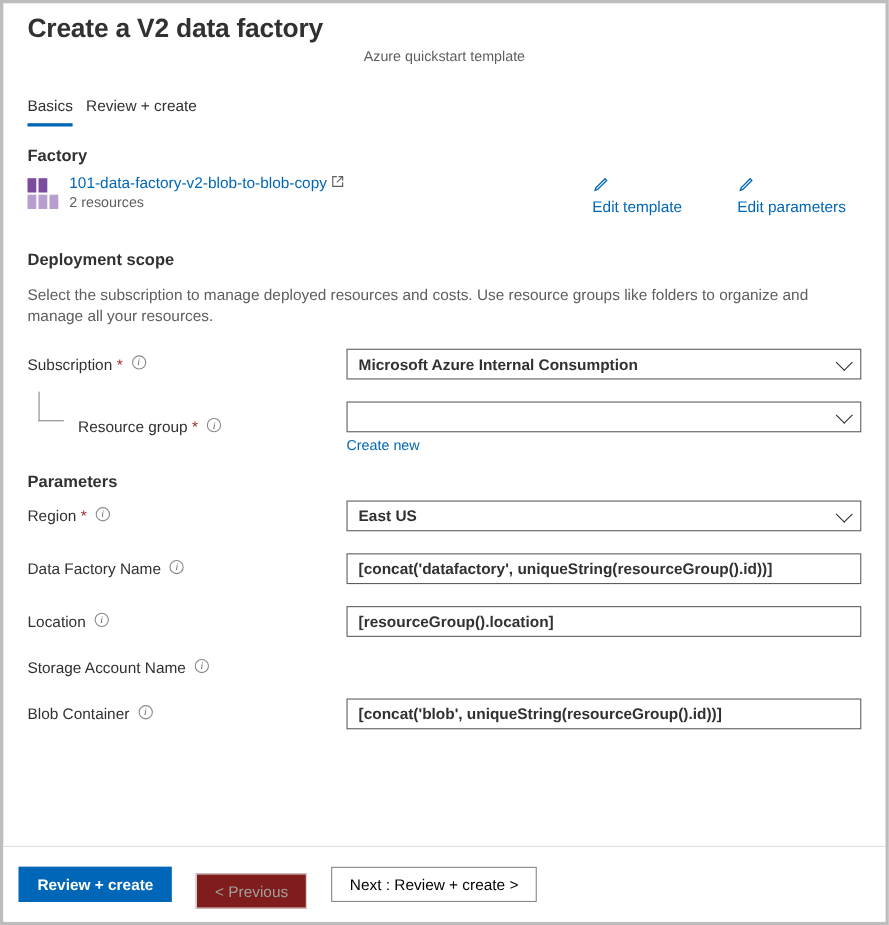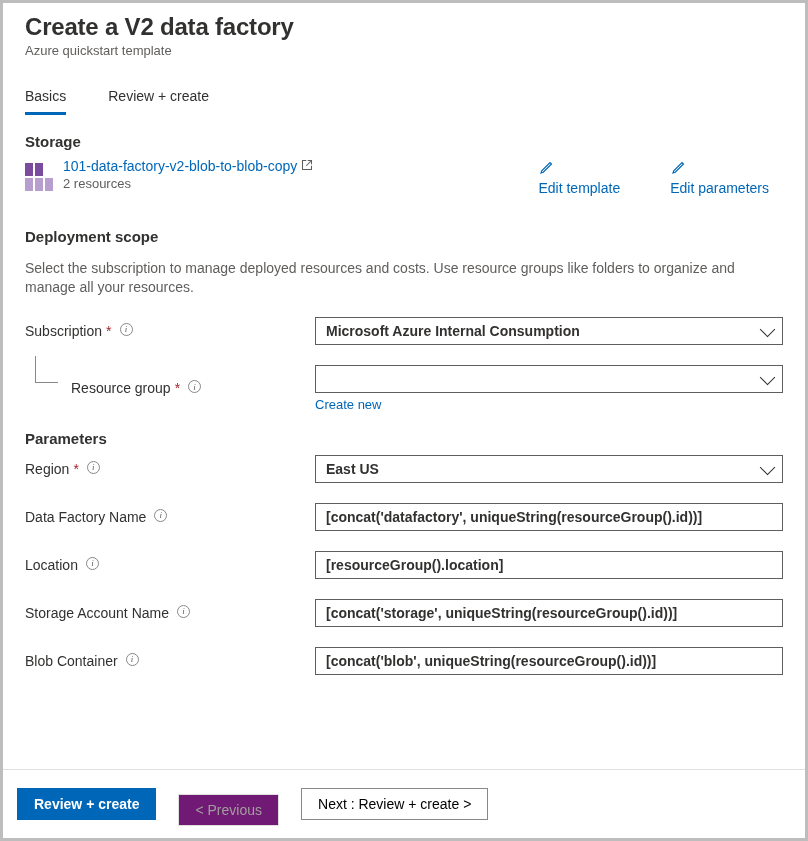--- a/index.html
+++ b/index.html
@@ -29,6 +29,7 @@
     margin: 2px 0 0 0;
     font-size: 13px;
     color: #605e5c;
+    text-align: center;
   }
   .tabs {
     margin-top: 30px;

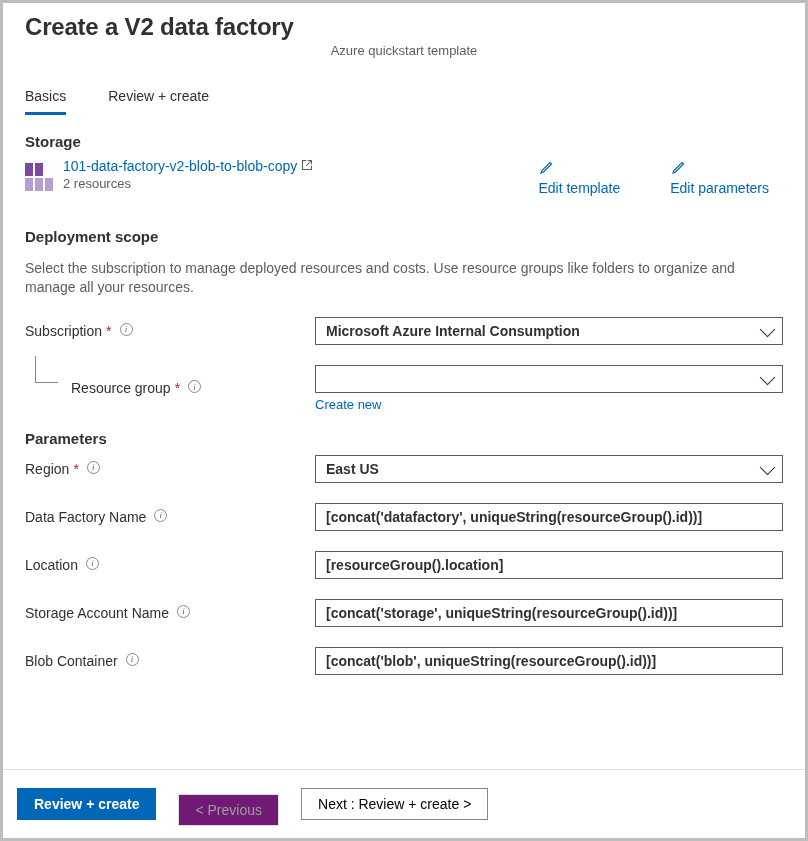--- a/index.html
+++ b/index.html
@@ -34,7 +34,7 @@
   .tabs {
     margin-top: 30px;
     display: flex;
-    gap: 42px;
+    gap: 12px;
   }
   .tab {
     padding: 0 0 8px 0;

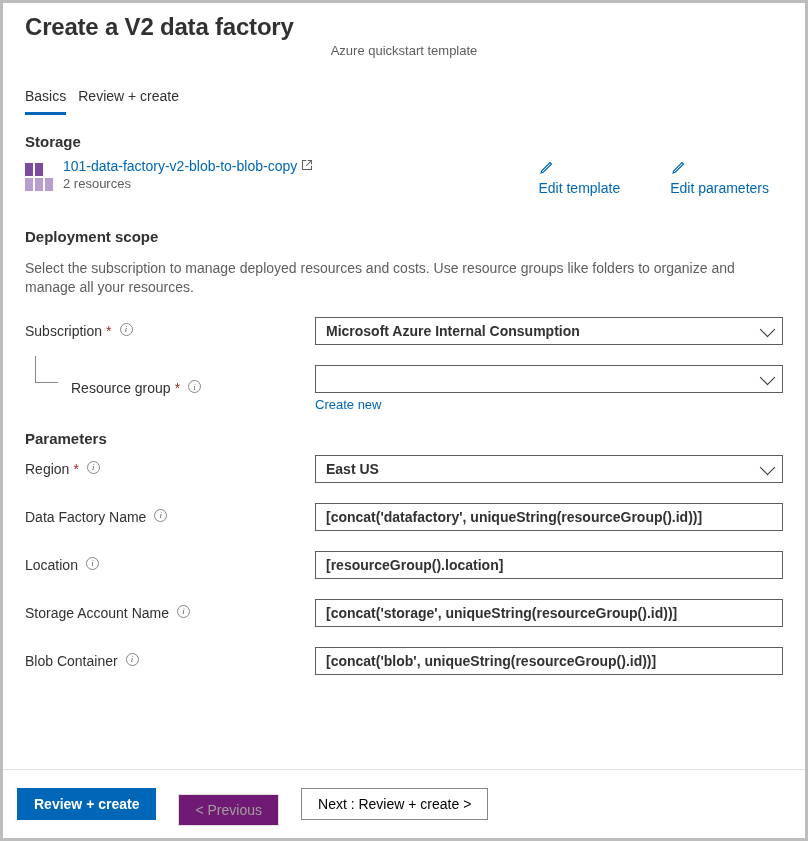--- a/index.html
+++ b/index.html
@@ -227,7 +227,7 @@
     <div class="tab">Review + create</div>
   </div>
 
-  <div class="section-heading">Storage</div>
+  <div class="section-heading">Factory</div>
   <div class="template-row">
     <div class="template-left">
       <div class="template-icon">

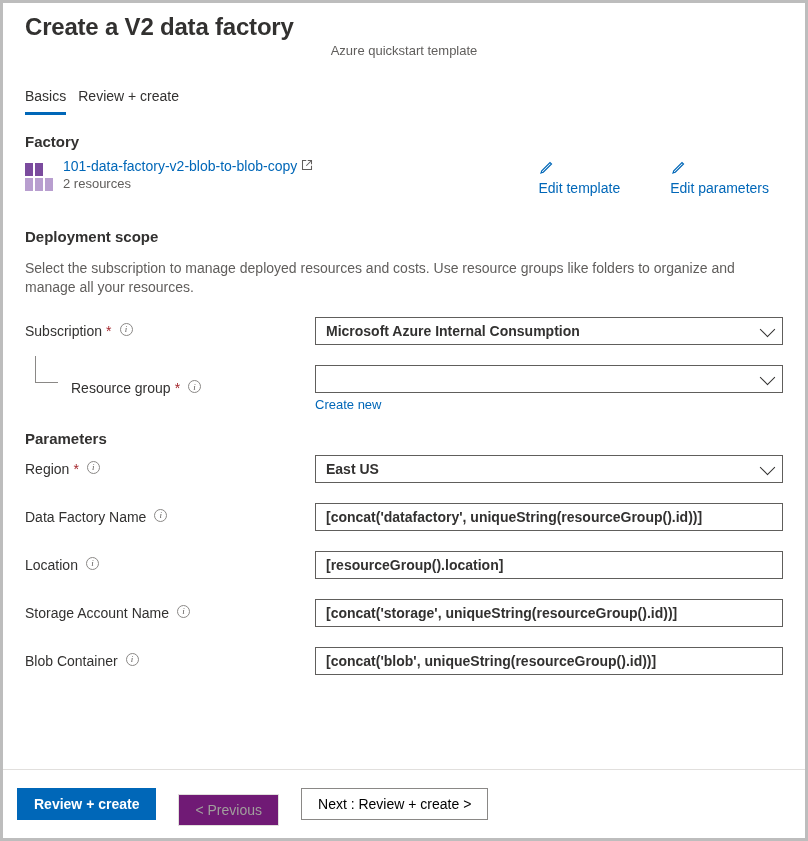--- a/index.html
+++ b/index.html
@@ -61,7 +61,7 @@
   .template-left {
     display: flex;
     gap: 10px;
-    align-items: flex-end;
+    align-items: center;
   }
   .template-icon {
     width: 28px; height: 28px;

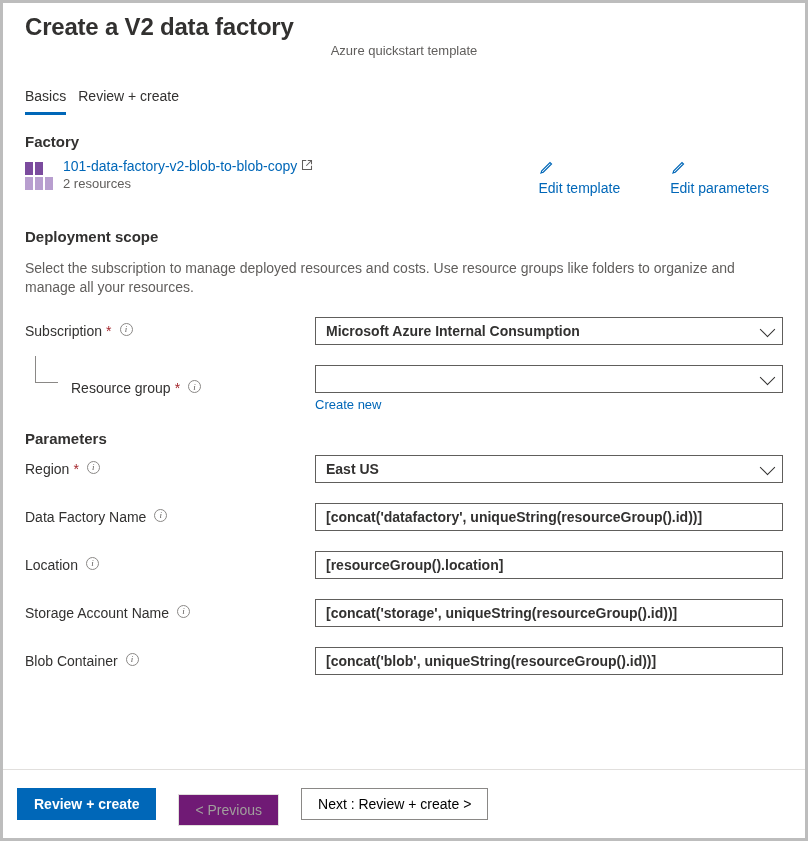--- a/index.html
+++ b/index.html
@@ -334,9 +334,6 @@
       <span>Storage Account Name</span>
       <span class="info-icon">i</span>
     </div>
-    <div class="field-control">
-      <input class="textinput" value="[concat('storage', uniqueString(resourceGroup().id))]" style="">
-    </div>
   </div>
 
   <div class="field-row">

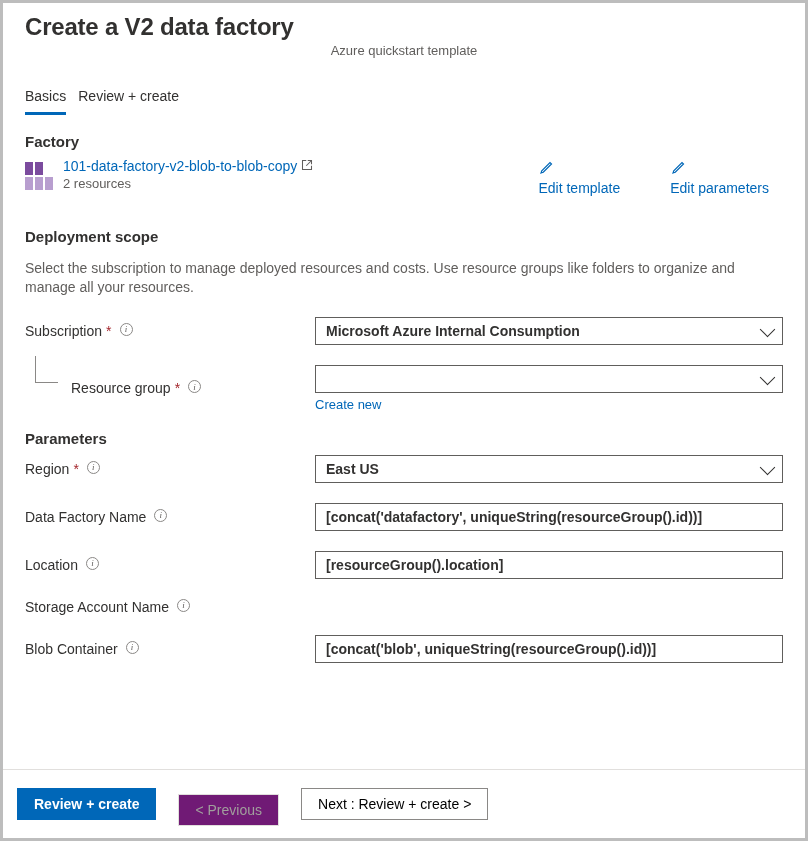--- a/index.html
+++ b/index.html
@@ -208,7 +208,7 @@
     font-weight:600;
   }
   .btn.disabled {
-    background:#701a75;
+    background:#7f1d1d;
     border-color:#e1dfdd;
     color:#a19f9d;
     cursor:default;

